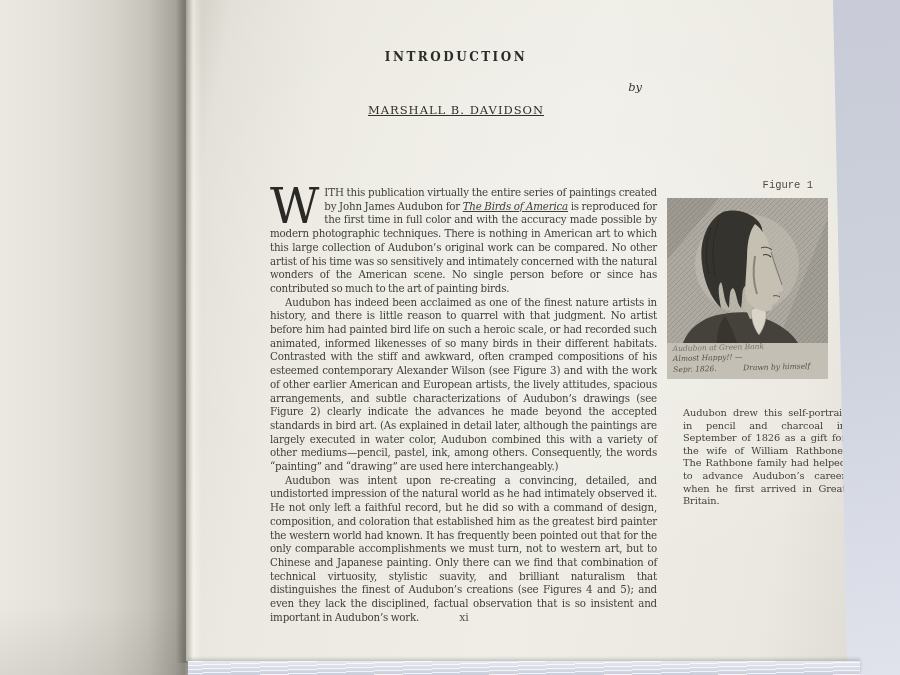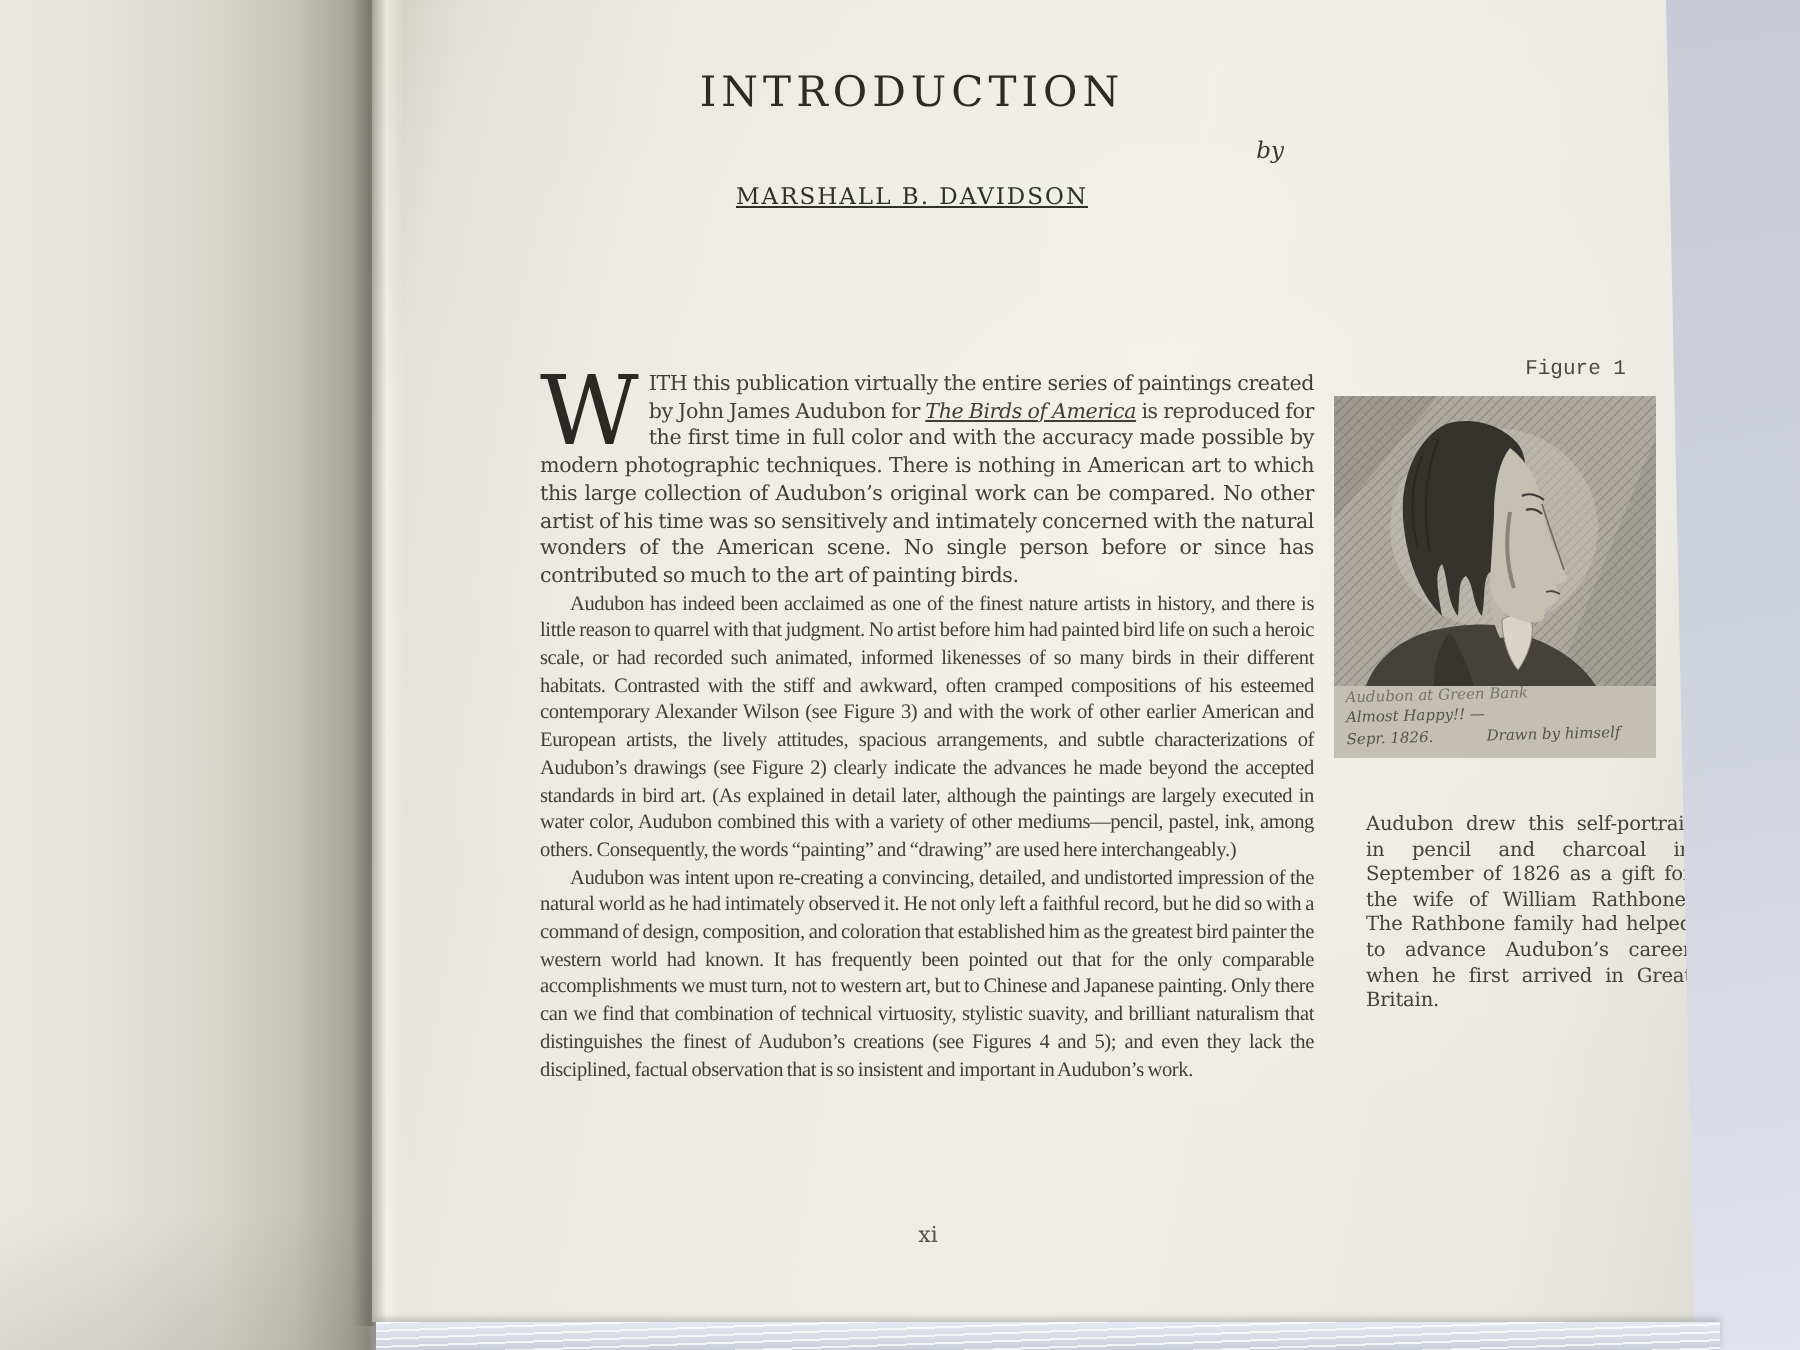--- a/index.html
+++ b/index.html
@@ -41,7 +41,7 @@
 
   
   .page-head{position:absolute;left:84px;top:34px;width:372px;text-align:center;color:#2f2e29;}
-  .page-title{font-size:21px;font-weight:normal;letter-spacing:2.5px;margin:0;color:#2c2b26;}
+  .page-title{font-size:12px;font-weight:bold;letter-spacing:2.5px;margin:16px;color:#2c2b26;}
   .byline{font-size:11.5px;font-style:italic;margin-top:10px;color:#3a3934;text-align:right;}
   .author{font-size:11.5px;letter-spacing:1px;margin-top:9px;color:#30302b;text-decoration:underline;}
 

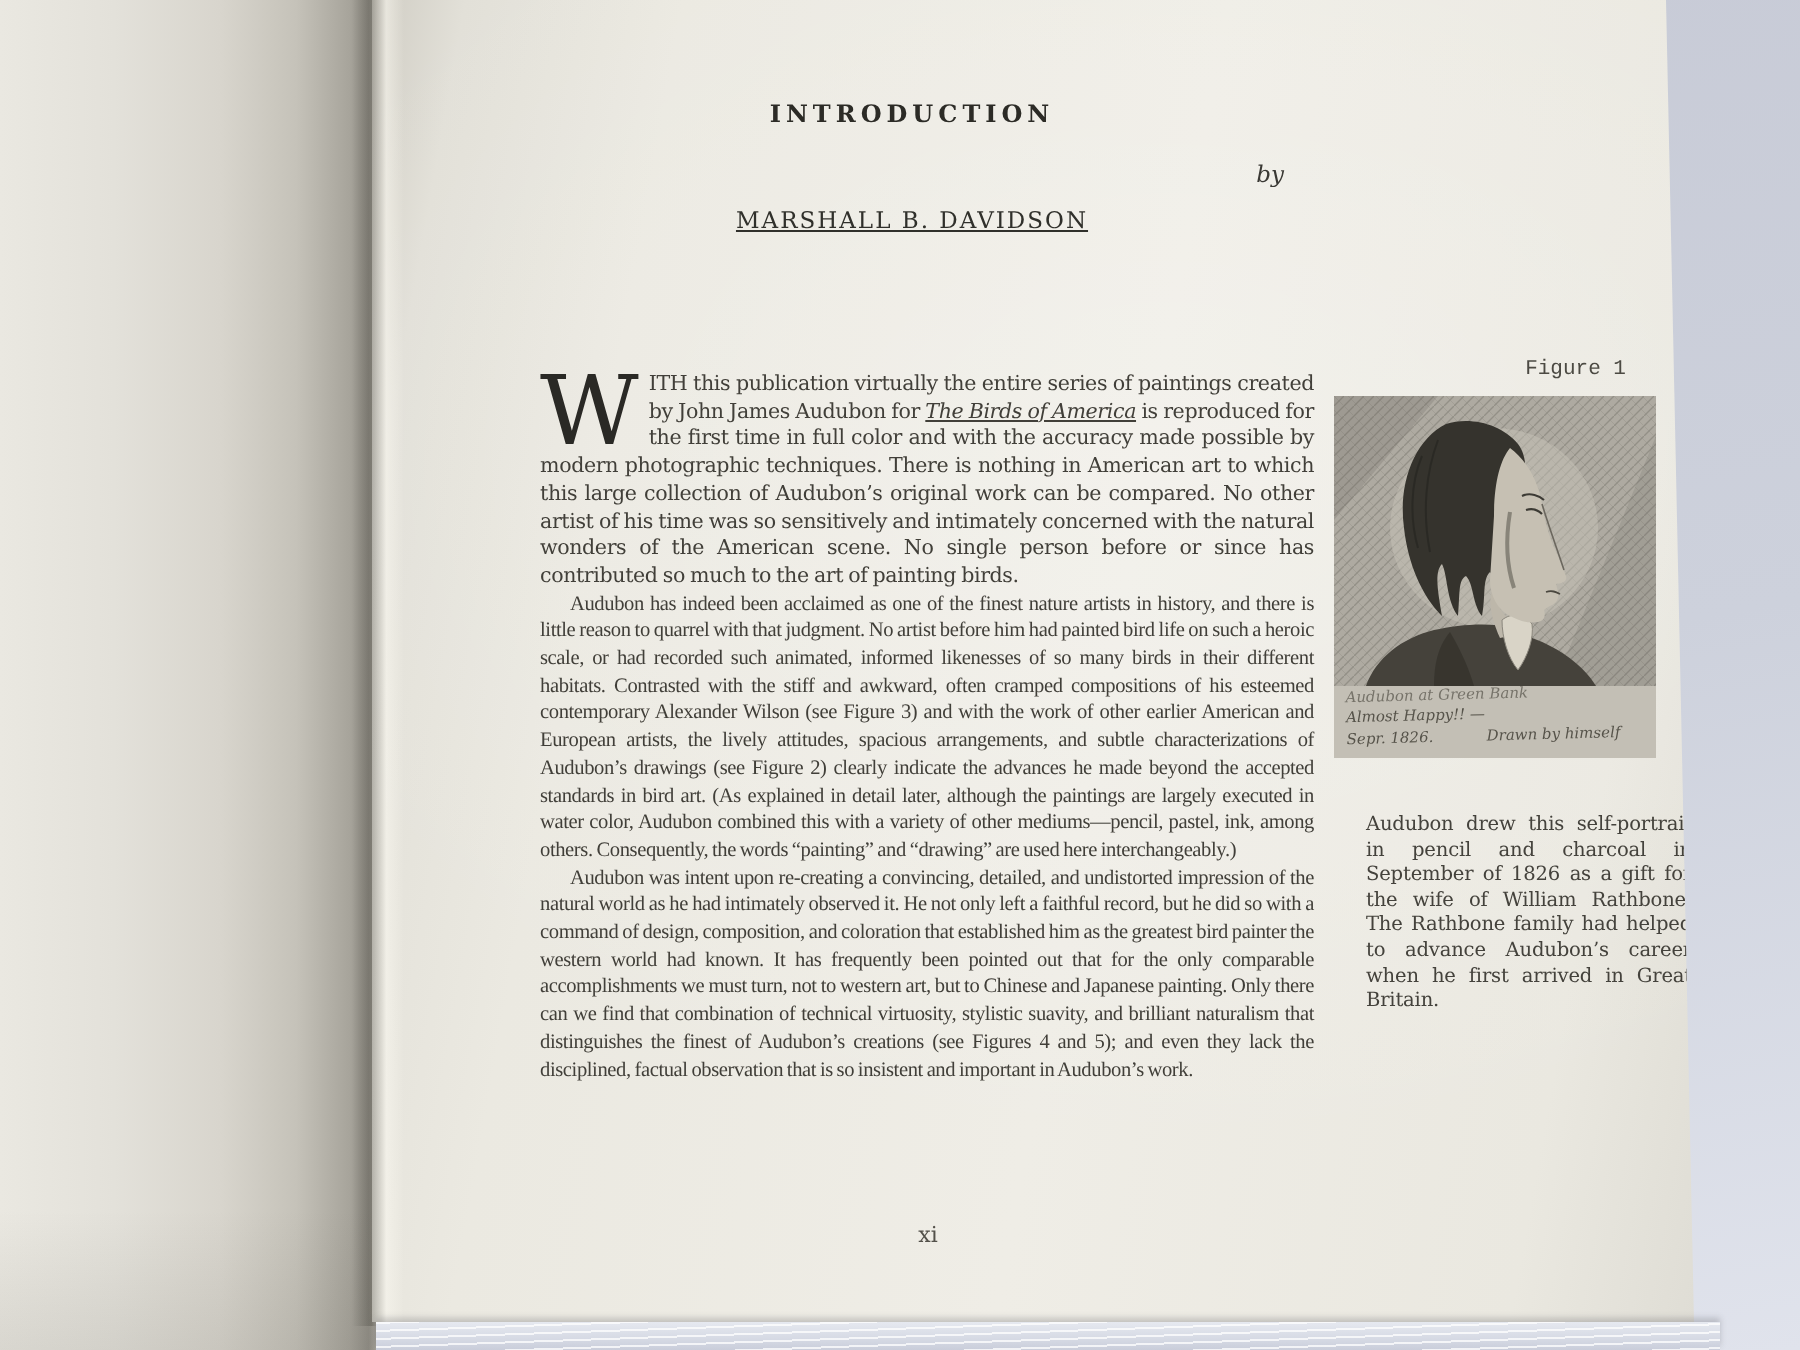--- a/index.html
+++ b/index.html
@@ -51,7 +51,7 @@
     text-align:justify;color:#413f39;
   }
   .body-col p{margin:0;}
-  .body-col p.indent{text-indent:15px;font-family:Liberation Serif, serif;}
+  .body-col p.indent{text-indent:15px;}
   .dropcap{
     float:left;font-size:48px;line-height:38px;height:39px;
     margin:1px 5px 0 0;color:#2a2925;letter-spacing:0;

